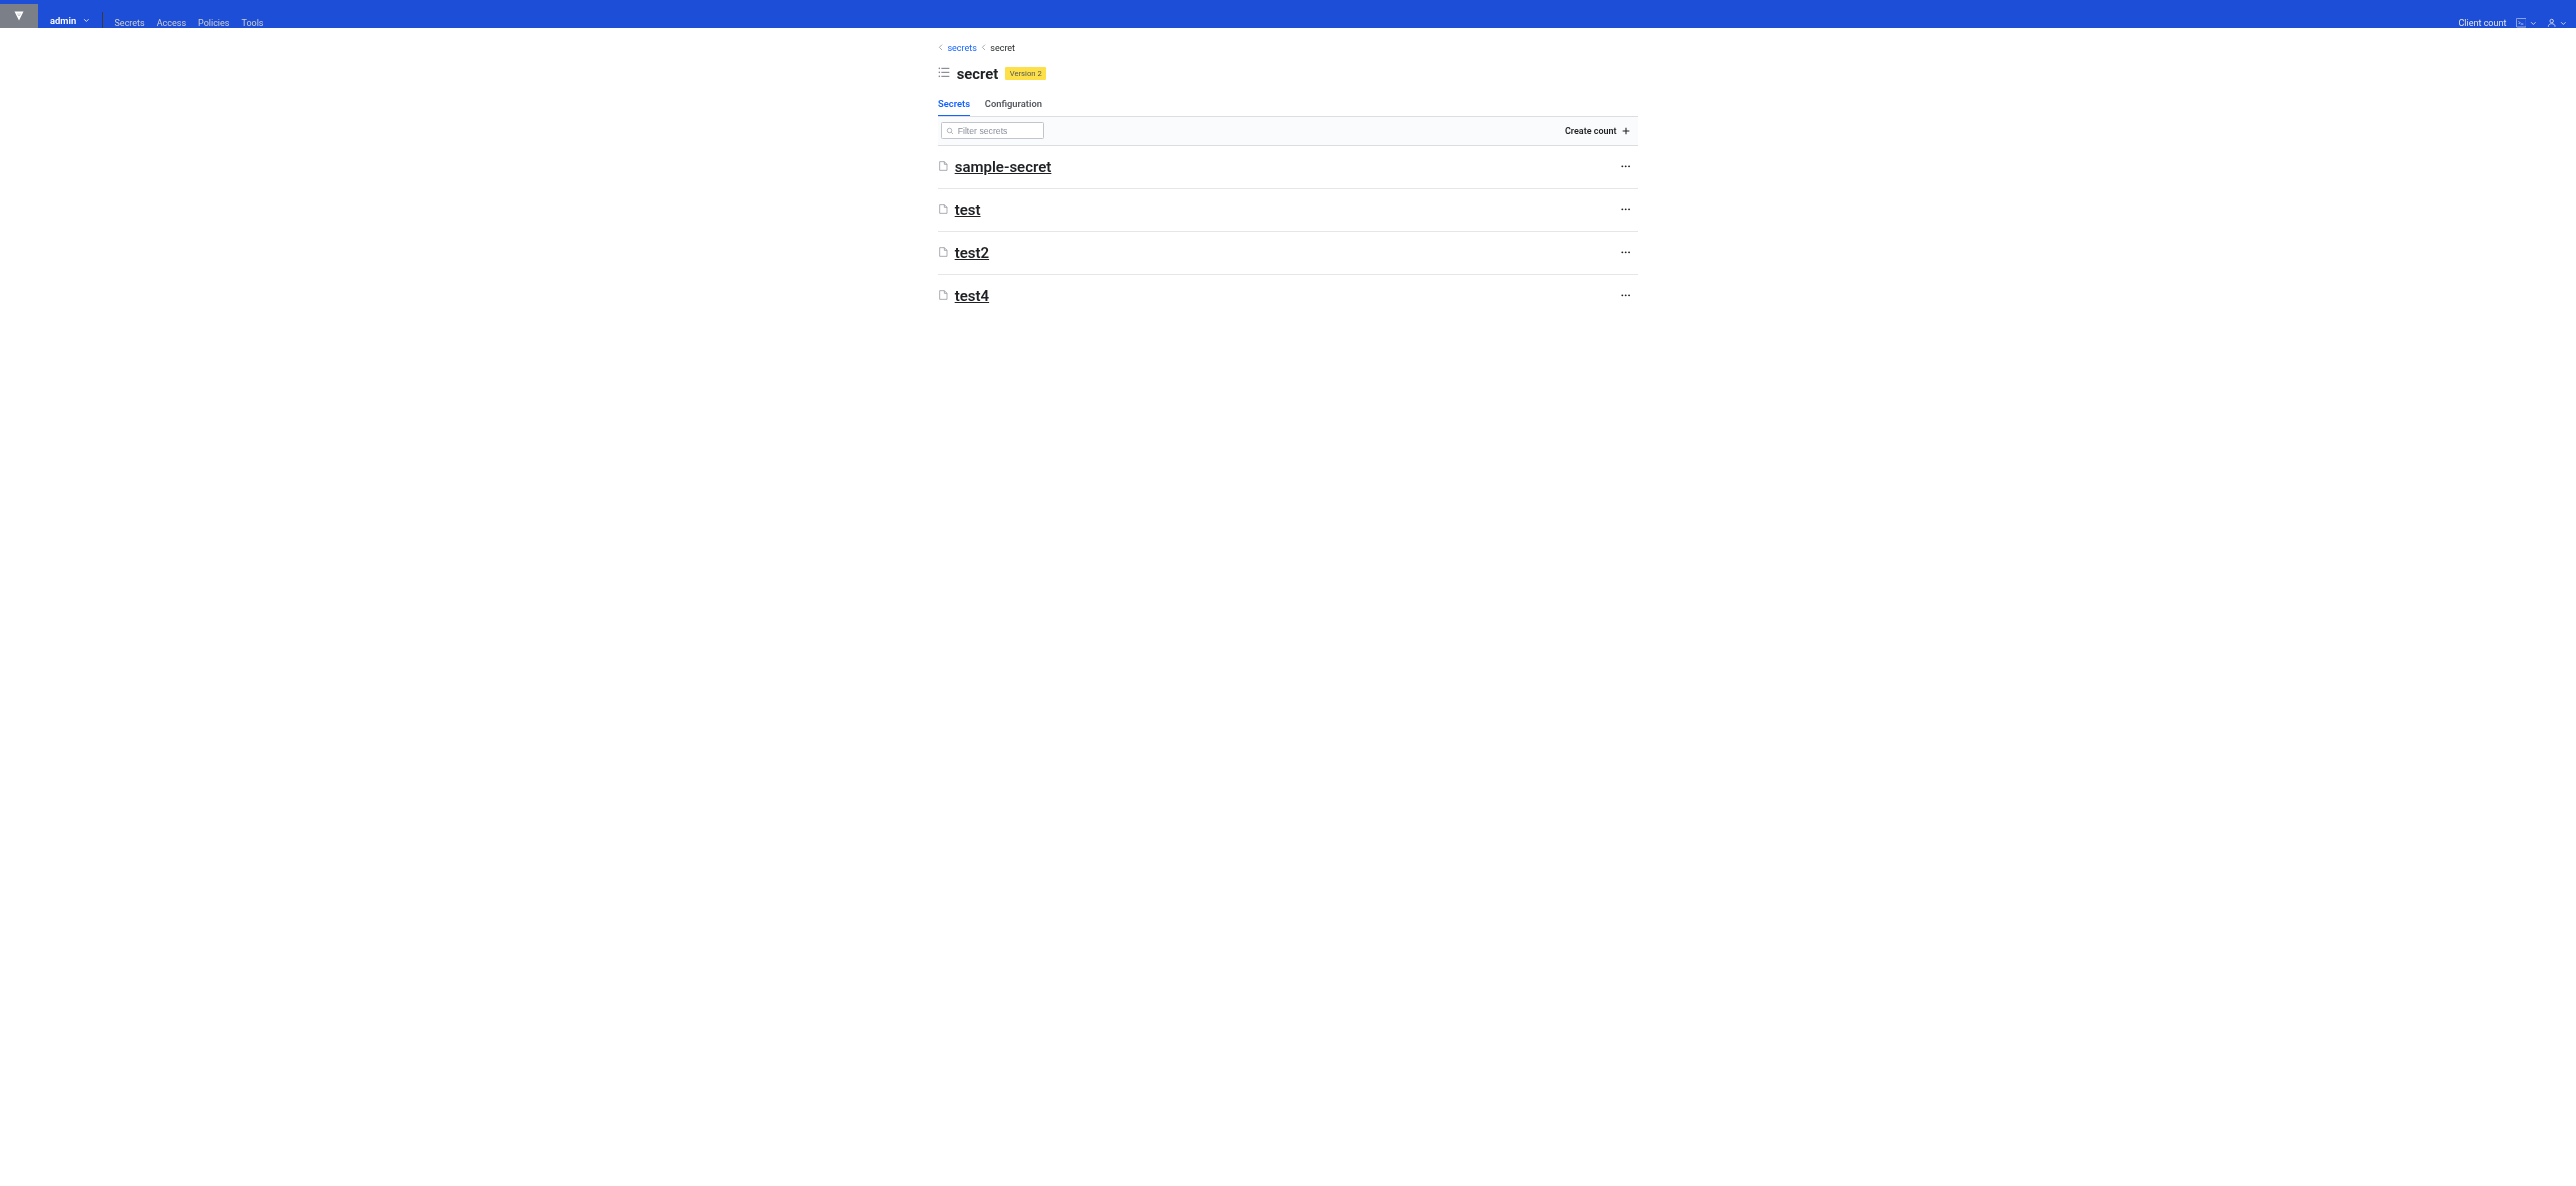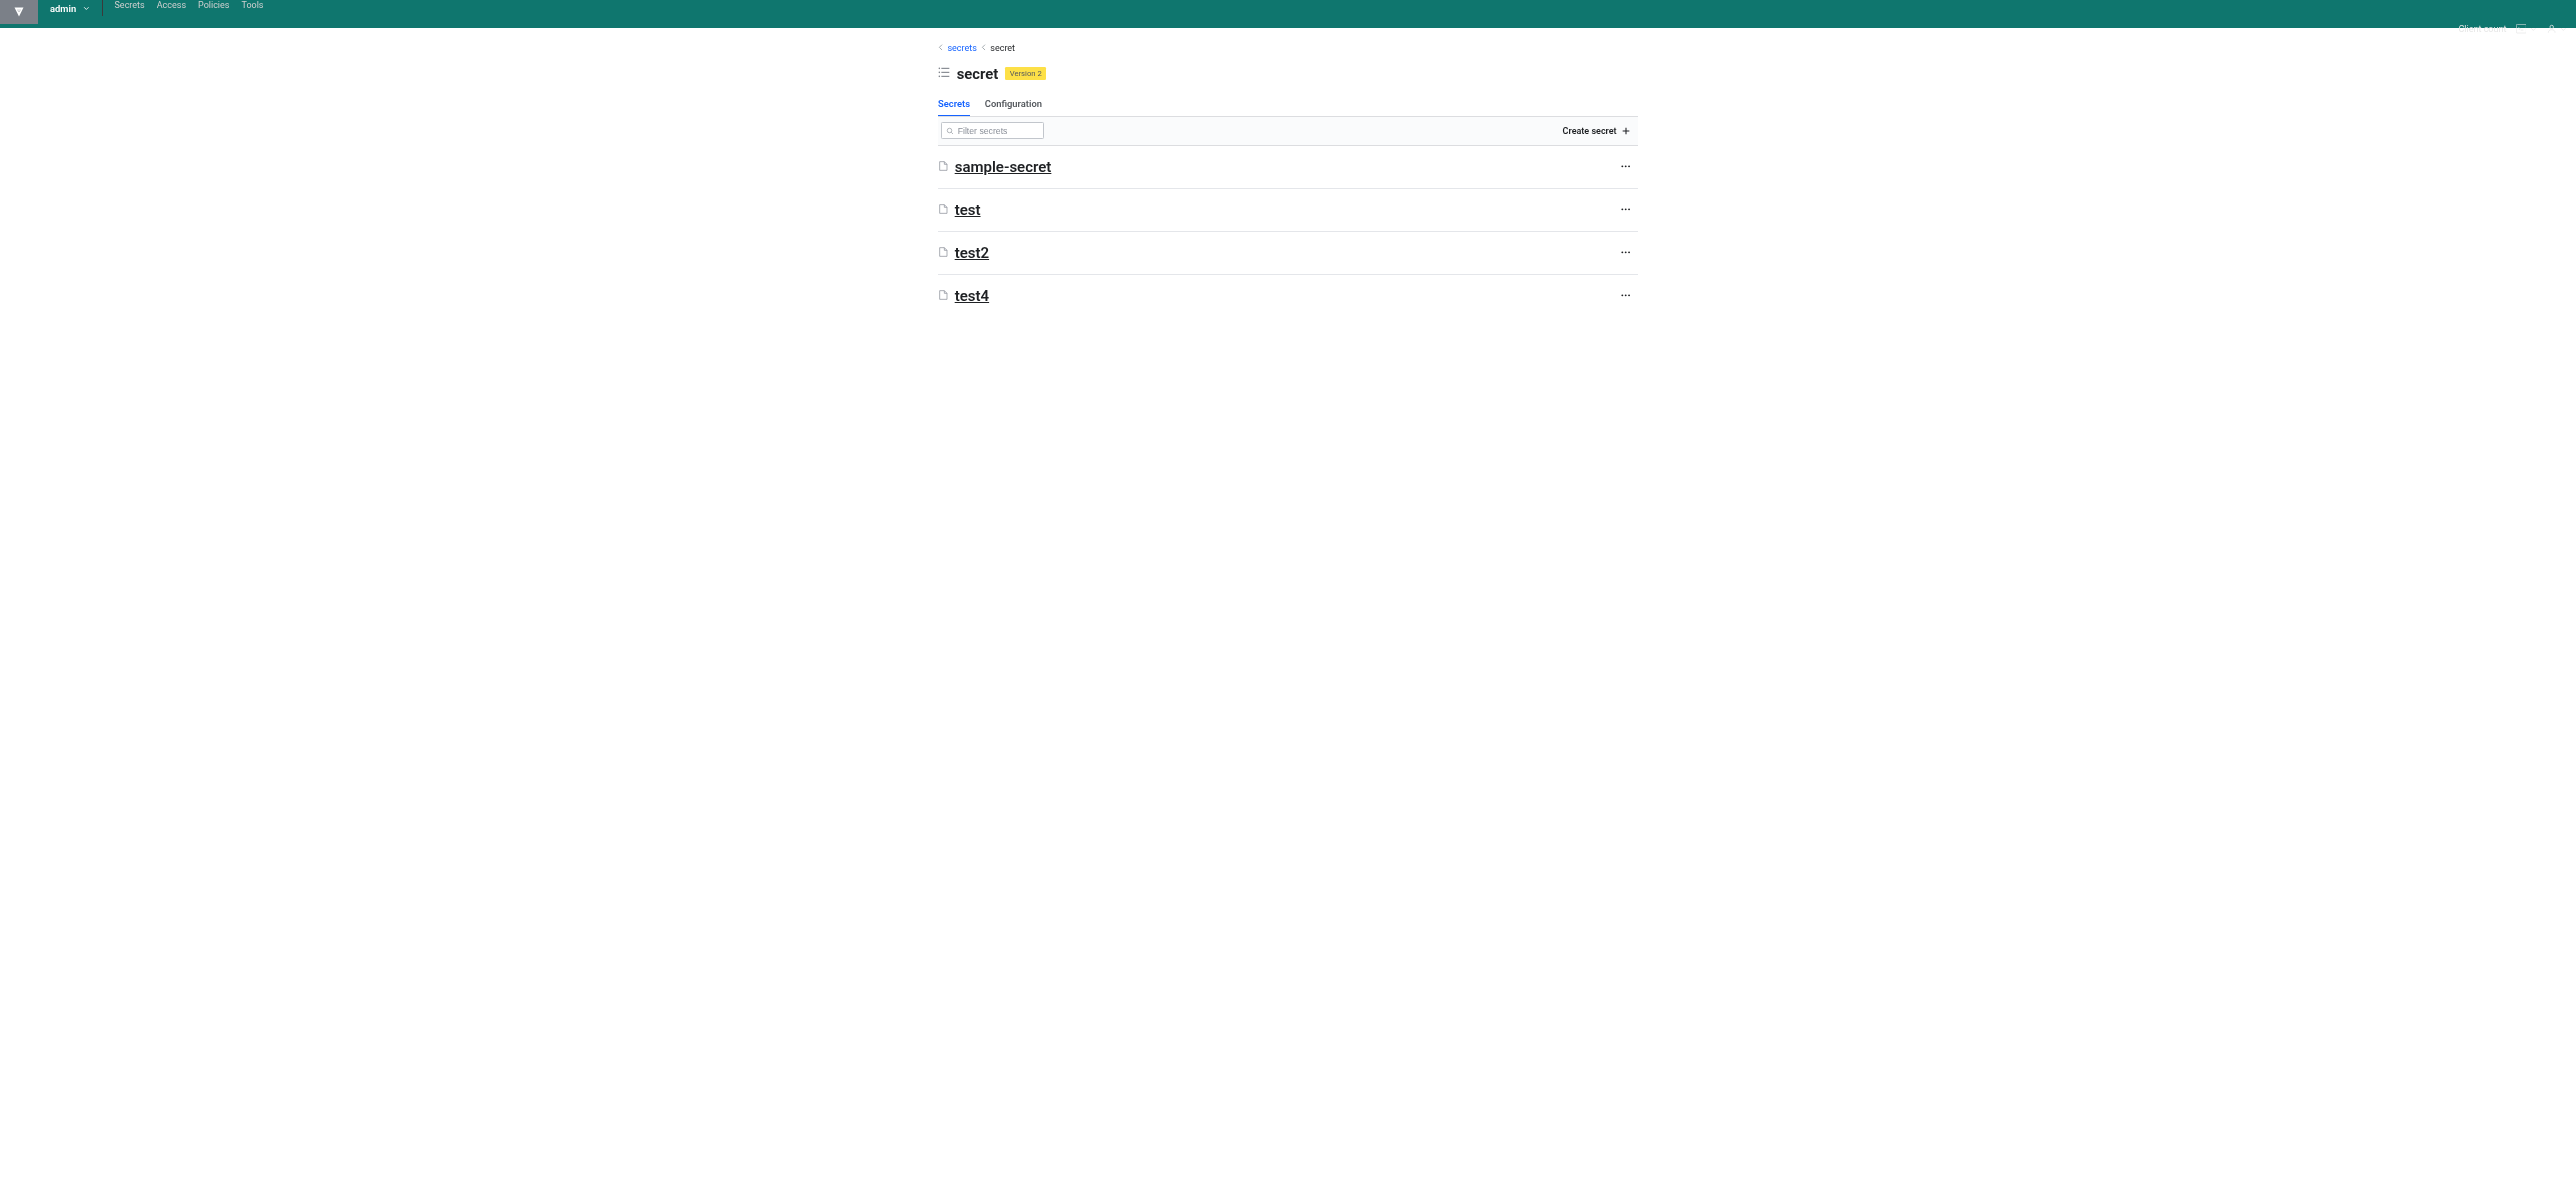--- a/index.html
+++ b/index.html
@@ -11,10 +11,10 @@
   }
   
   .topnav {
-    background: #0f766e;
+    background: #1d4ed8;
     height: 28px;
     display: flex;
-    align-items: flex-start;
+    align-items: flex-end;
     padding: 0 9.4px 0 0;
     color: #fff;
   }

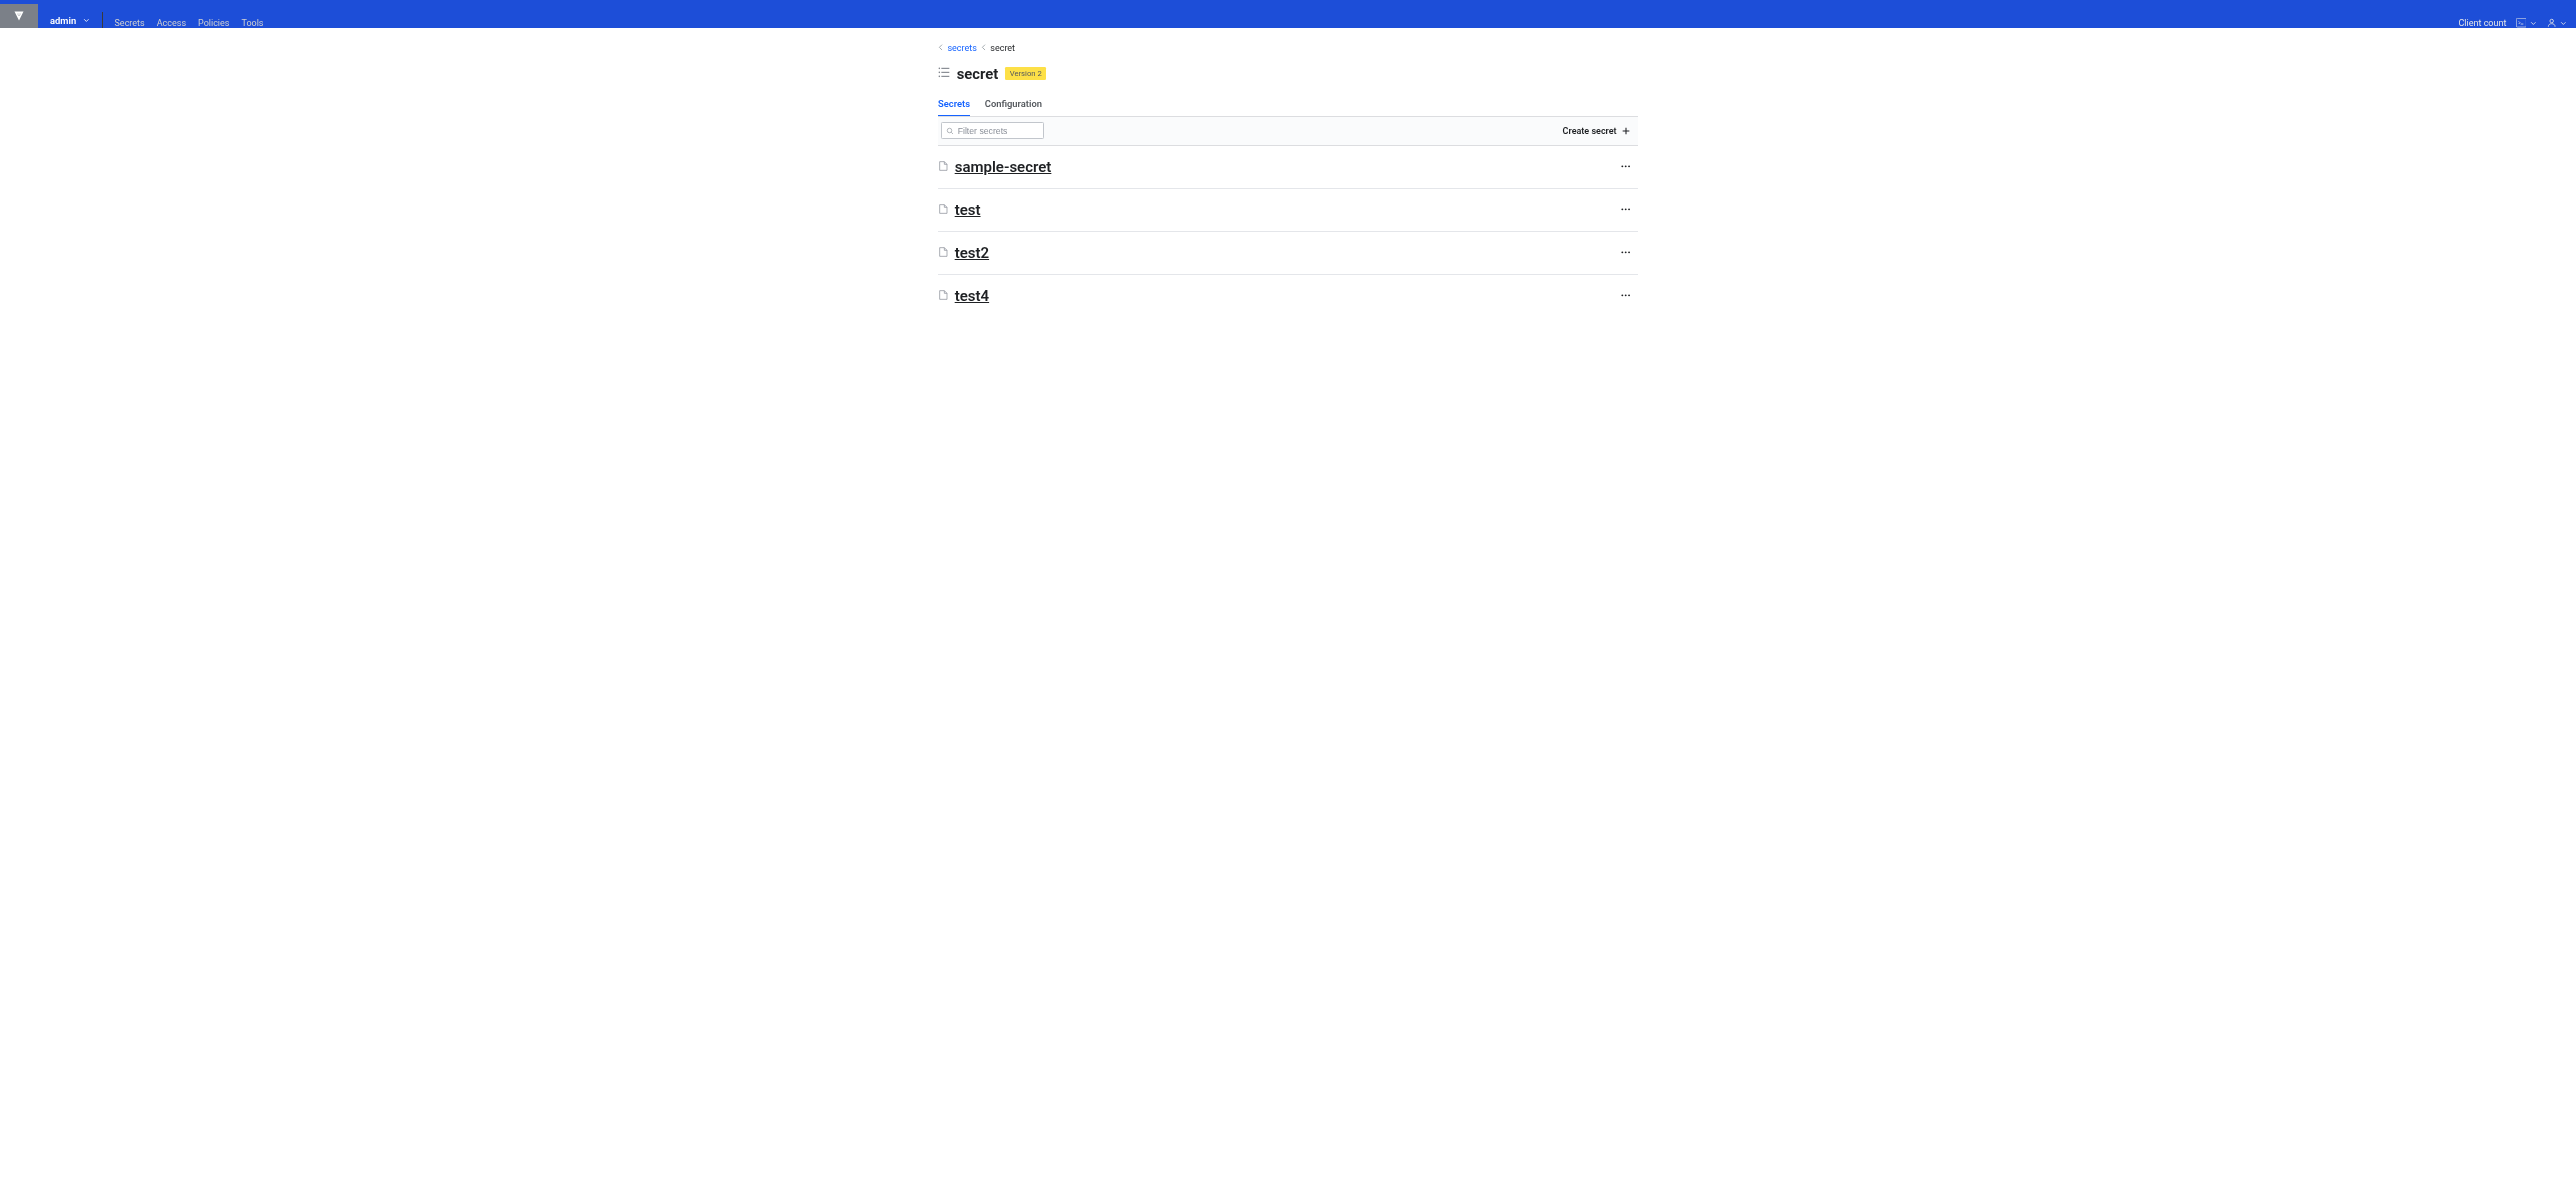--- a/index.html
+++ b/index.html
@@ -246,7 +246,7 @@
       <input class="filter-input" type="text" placeholder="Filter secrets" style="">
     </div>
     <div class="create-btn">
-      <span>Create secret</span>
+      <span>Create count</span>
       <svg width="8" height="8" viewBox="0 0 12 12">
         <path d="M6 1 V11 M1 6 H11" stroke="#1f2124" stroke-width="1.6"></path>
       </svg>

